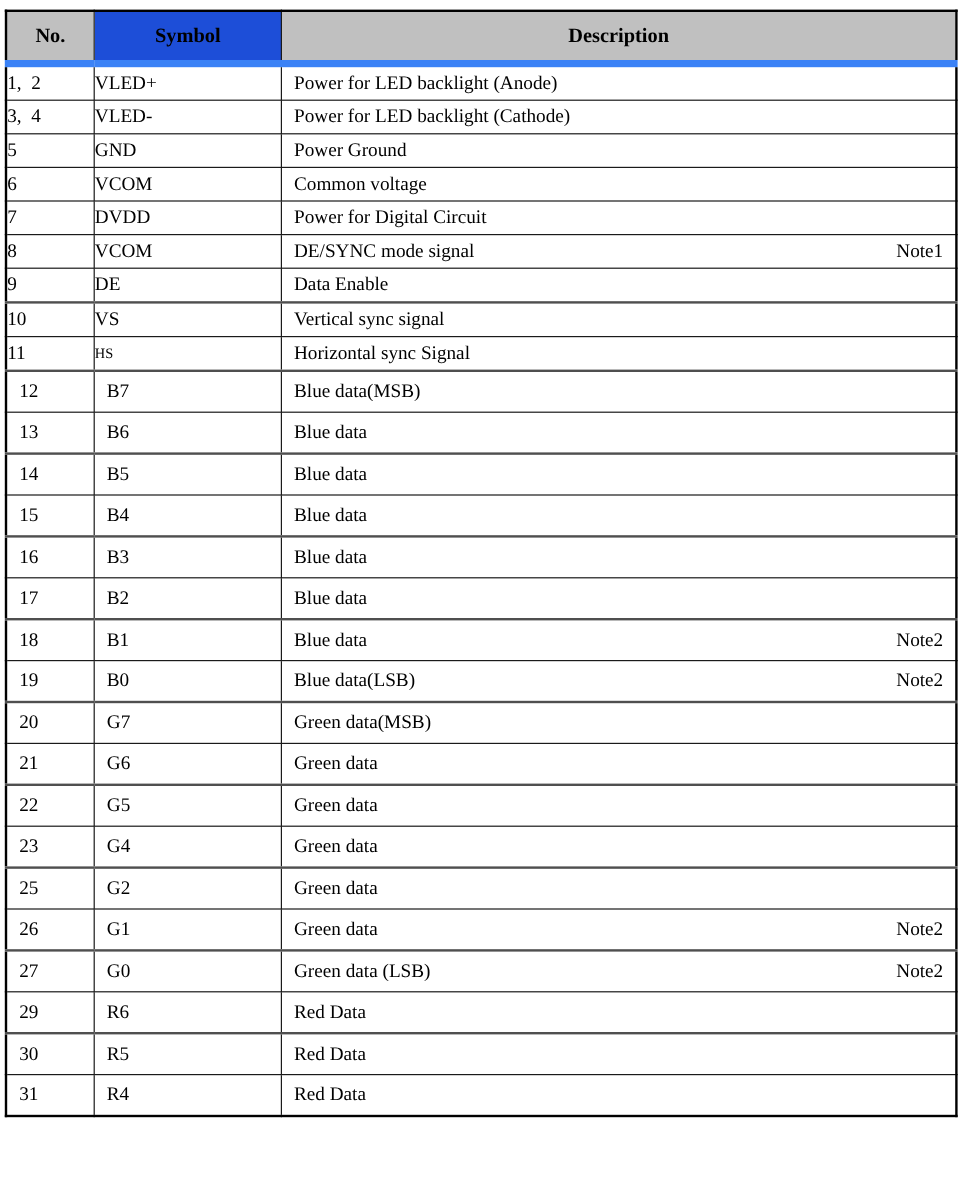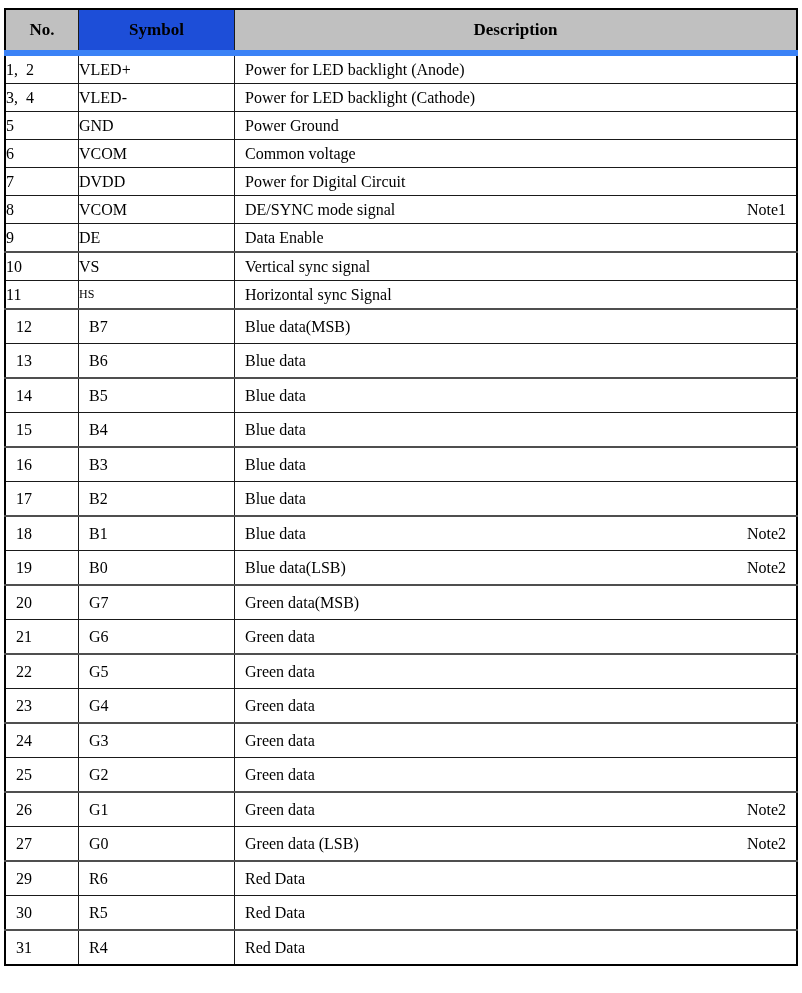--- a/index.html
+++ b/index.html
@@ -295,16 +295,6 @@
         </td>
       </tr>
       <tr>
-        <td class="col-no">24</td>
-        <td class="col-symbol">G3</td>
-        <td class="col-desc">
-          <div class="desc-wrap">
-            <span class="desc-text">Green data</span>
-            <span class="note-text"></span>
-          </div>
-        </td>
-      </tr>
-      <tr>
         <td class="col-no">25</td>
         <td class="col-symbol">G2</td>
         <td class="col-desc">

